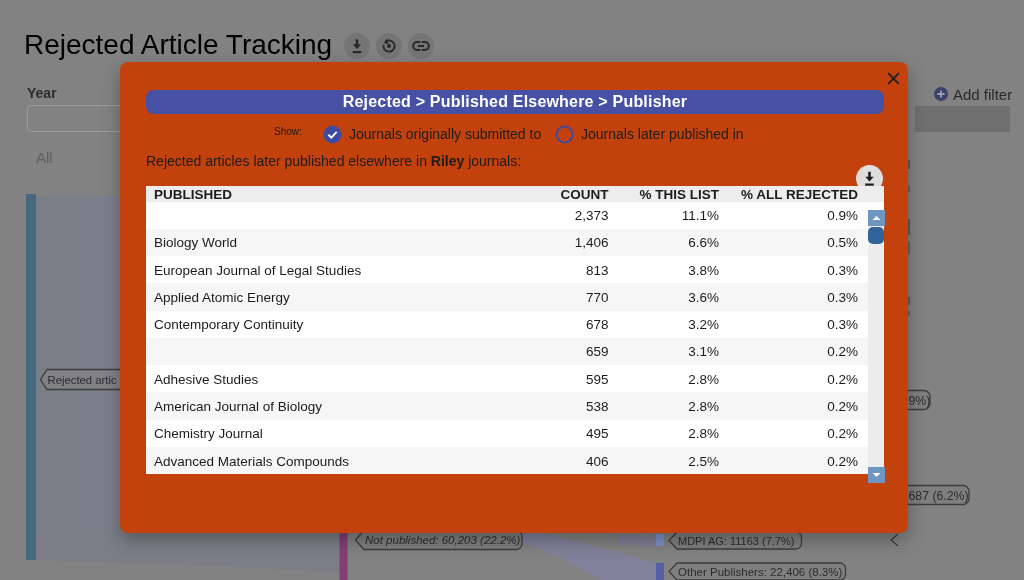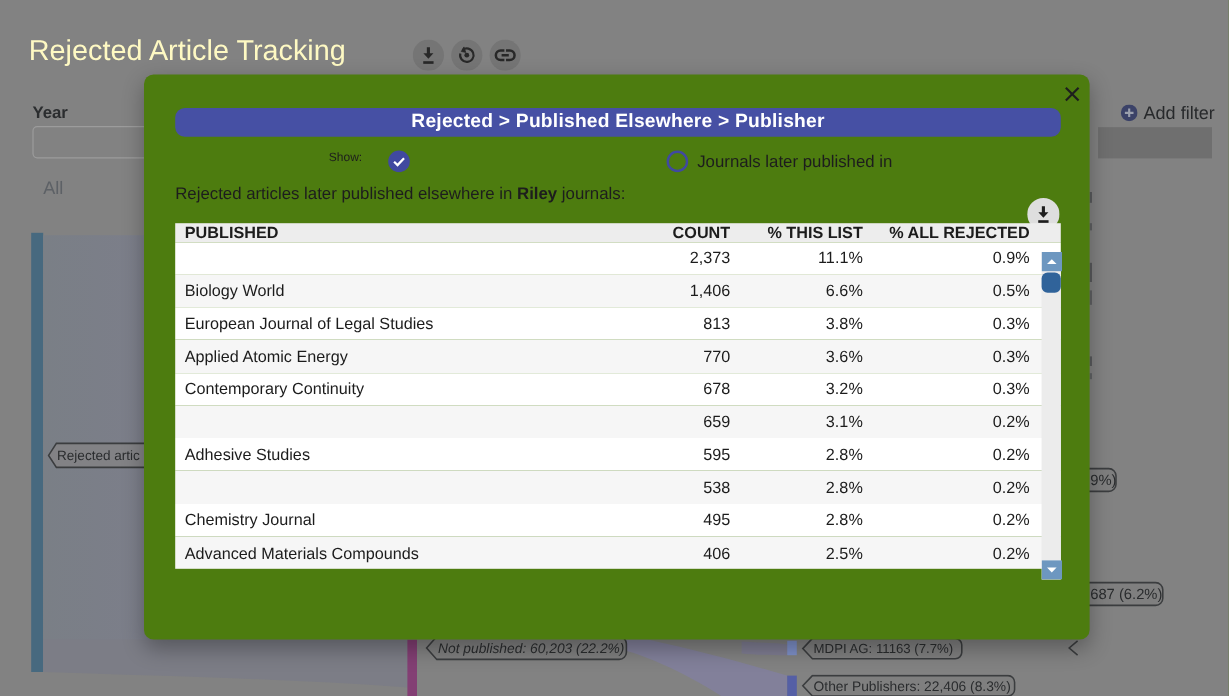--- a/index.html
+++ b/index.html
@@ -12,7 +12,7 @@
 
 <div class="abs" id="bg" style="left:0;top:0;width:1024px;height:580px;">
 
-  <div class="abs" style="left:24px;top:29px;font-size:24px;color:#fef9c3;">Rejected Article Tracking</div>
+  <div class="abs" style="left:24px;top:29px;font-size:28px;color:#000000;">Rejected Article Tracking</div>
 
   <svg class="abs" style="left:344px;top:33px;" width="90" height="26" viewBox="0 0 90 26">
     <circle cx="13" cy="13" r="13" fill="#757575"></circle>

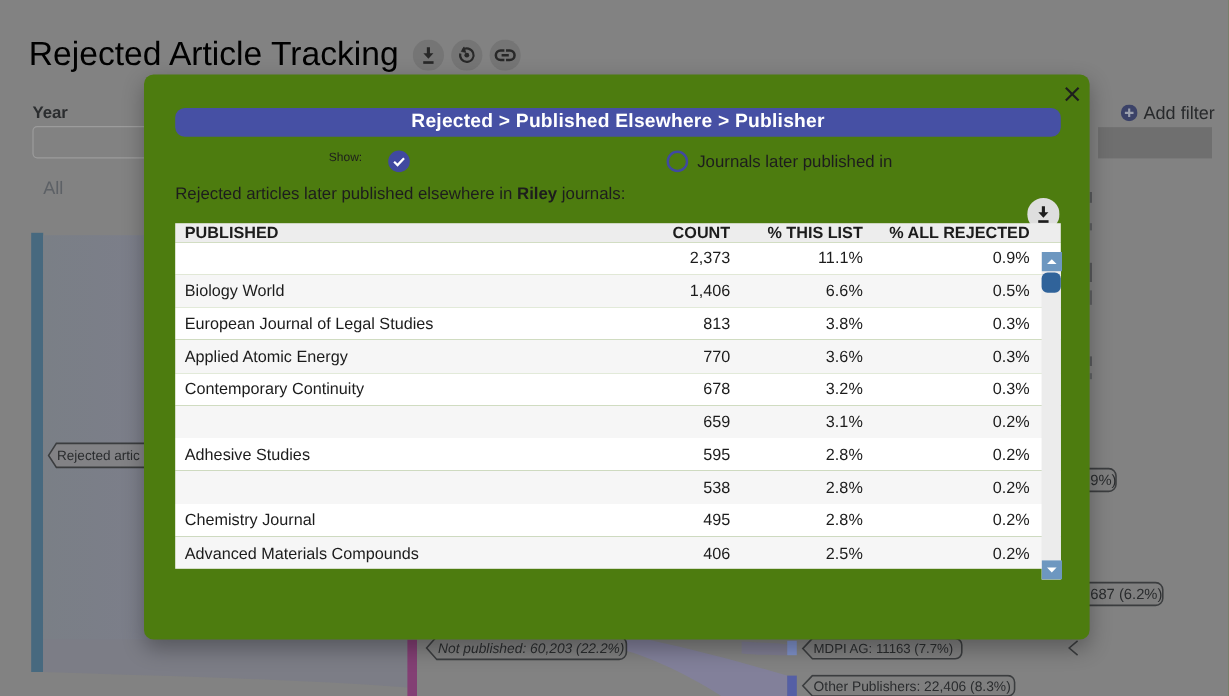--- a/index.html
+++ b/index.html
@@ -95,7 +95,7 @@
   </svg>
 </div>
 
-<div class="abs" id="modal" style="left:120px;top:62px;width:788px;height:471px;background:#4d7c0f;border-radius:8px;box-shadow:0 7px 18px rgba(0,0,0,0.3);">
+<div class="abs" id="modal" style="left:120px;top:62px;width:788px;height:471px;background:#c2410c;border-radius:8px;box-shadow:0 7px 18px rgba(0,0,0,0.3);">
 
   <svg class="abs" style="left:766px;top:9px;" width="15" height="15" viewBox="0 0 15 15">
     <path d="M2.2 2.2 L12.8 12.8 M12.8 2.2 L2.2 12.8" stroke="#1e1e1e" stroke-width="1.8"></path>

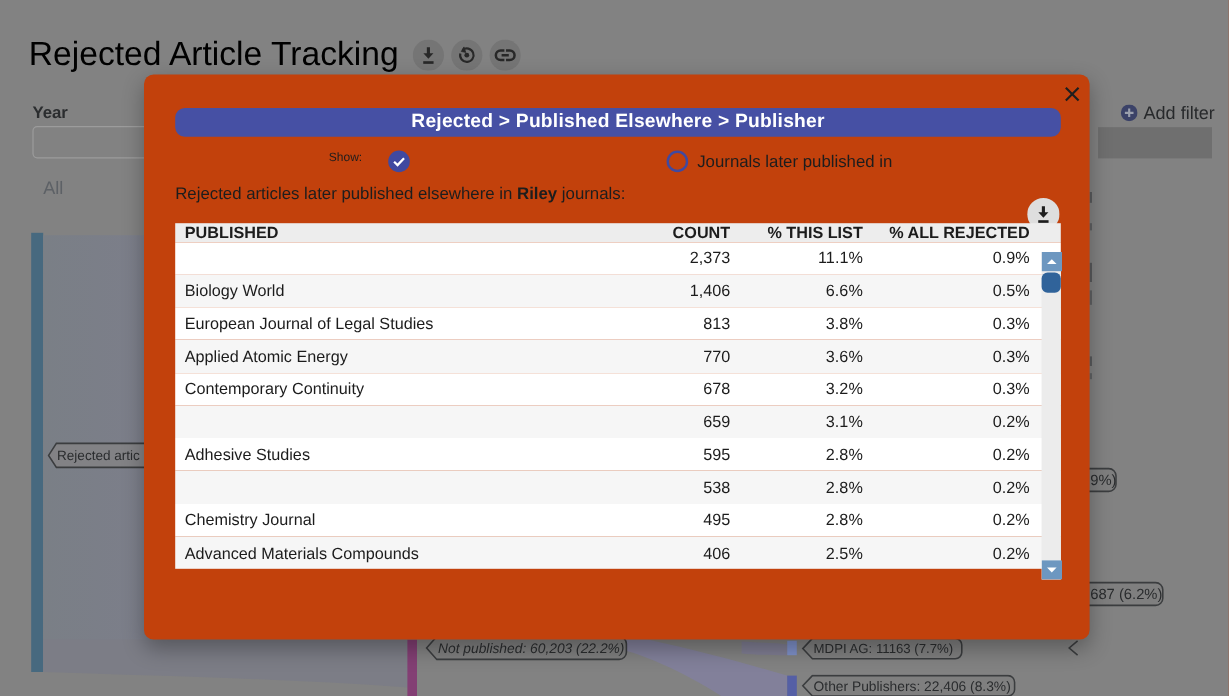--- a/index.html
+++ b/index.html
@@ -108,6 +108,7 @@
     <circle cx="9.5" cy="9.5" r="9" fill="#4049a0"></circle>
     <path d="M5.4 9.8 L8.3 12.6 L13.7 6.8" stroke="#ffffff" stroke-width="1.9" fill="none"></path>
   </svg>
+  <div class="abs" style="left:229px;top:64px;font-size:14px;color:#1d1d1d;">Journals originally submitted to</div>
   <svg class="abs" style="left:435px;top:63px;" width="19" height="19" viewBox="0 0 19 19">
     <circle cx="9.5" cy="9.5" r="8" fill="none" stroke="#4049a0" stroke-width="2"></circle>
   </svg>

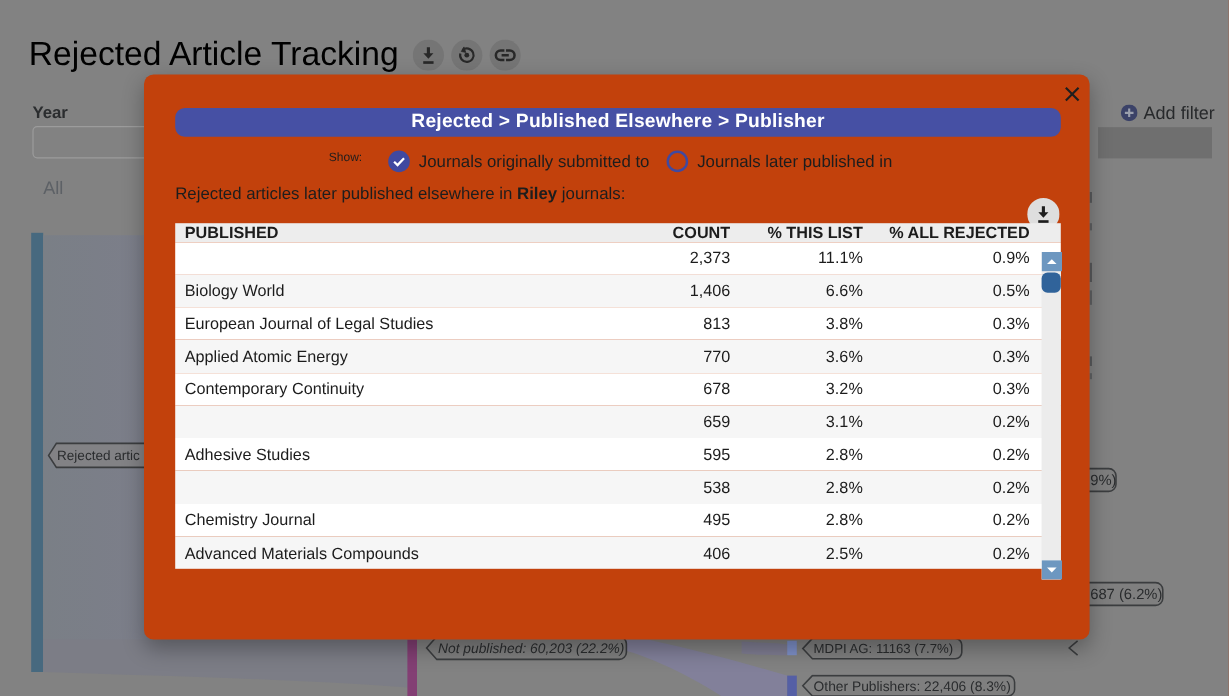--- a/index.html
+++ b/index.html
@@ -172,6 +172,7 @@
         <span class="c3">0.2%</span>
       </div>
     <div class="trow alt">
+        <span class="c0">American Journal of Biology</span>
         <span class="c1">538</span>
         <span class="c2">2.8%</span>
         <span class="c3">0.2%</span>

